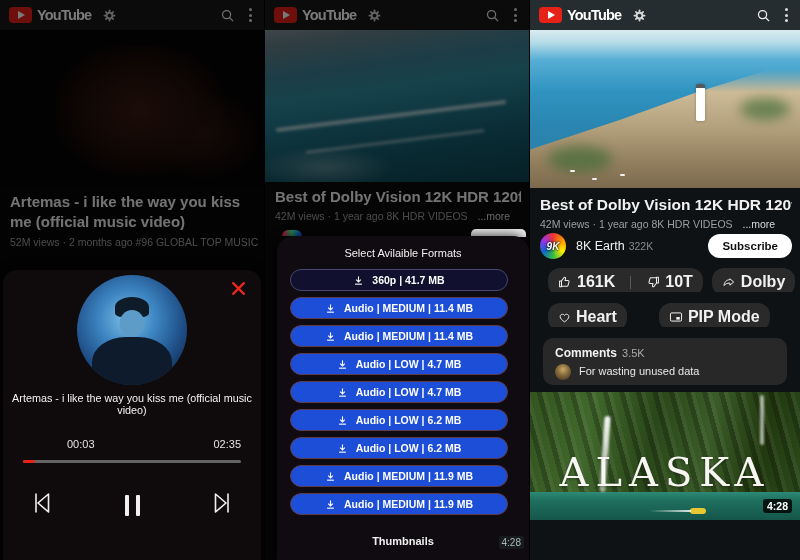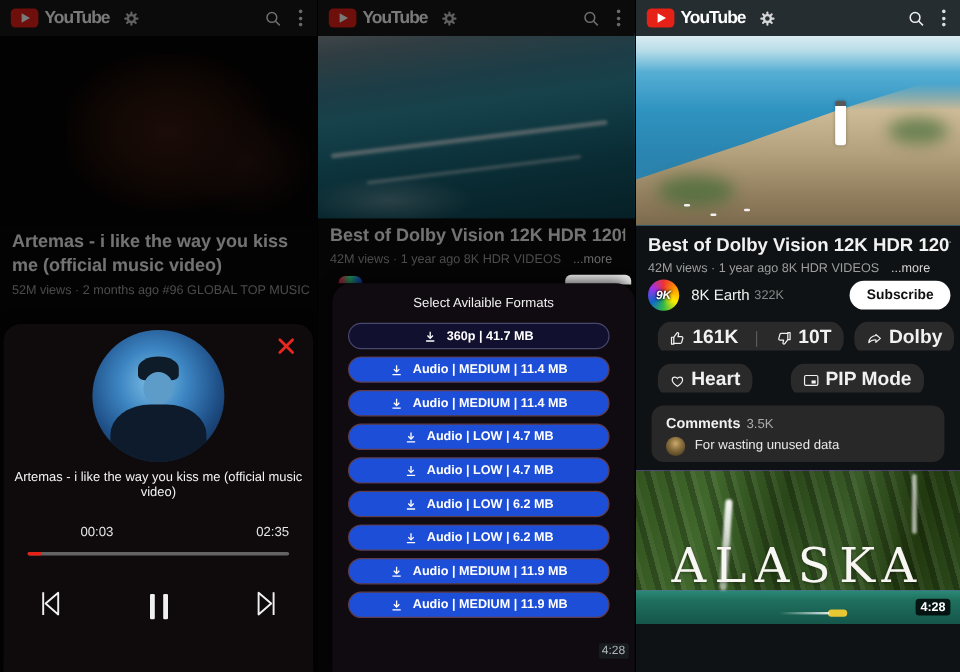--- a/index.html
+++ b/index.html
@@ -140,7 +140,7 @@
   .ctext { position: absolute; top: 27px; left: 36px; font-size: 11px; color: #e8e8e8; }
 
   .nthumb { position: absolute; top: 392px; left: 0; width: 270px; height: 128px; overflow: hidden; z-index: 2;
-      background: #8b5cf6; }
+      background: #000000; }
   .nt-mount { position: absolute; top: 0; left: 0; right: 0; height: 100px;
       background: linear-gradient(100deg,#33541f 0%,#41682c 22%,#2a4719 45%,#3a5c28 65%,#22390f 85%,#2c4a1c 100%); }
   .nt-mount::after { content: ""; position: absolute; inset: 0;

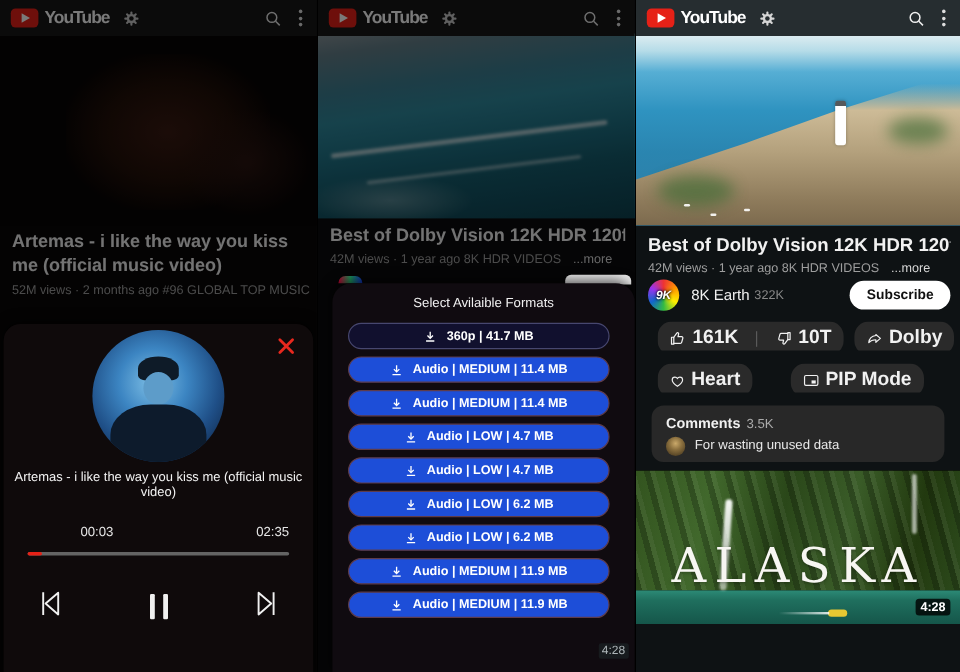--- a/index.html
+++ b/index.html
@@ -375,6 +375,7 @@
           <span>Audio | MEDIUM | 11.9 MB</span>
         </div>
       </div>
+      <div class="f-footer">Thumbnails</div>
     </div>
     <div class="mid-badge">4:28</div>
   </div>

